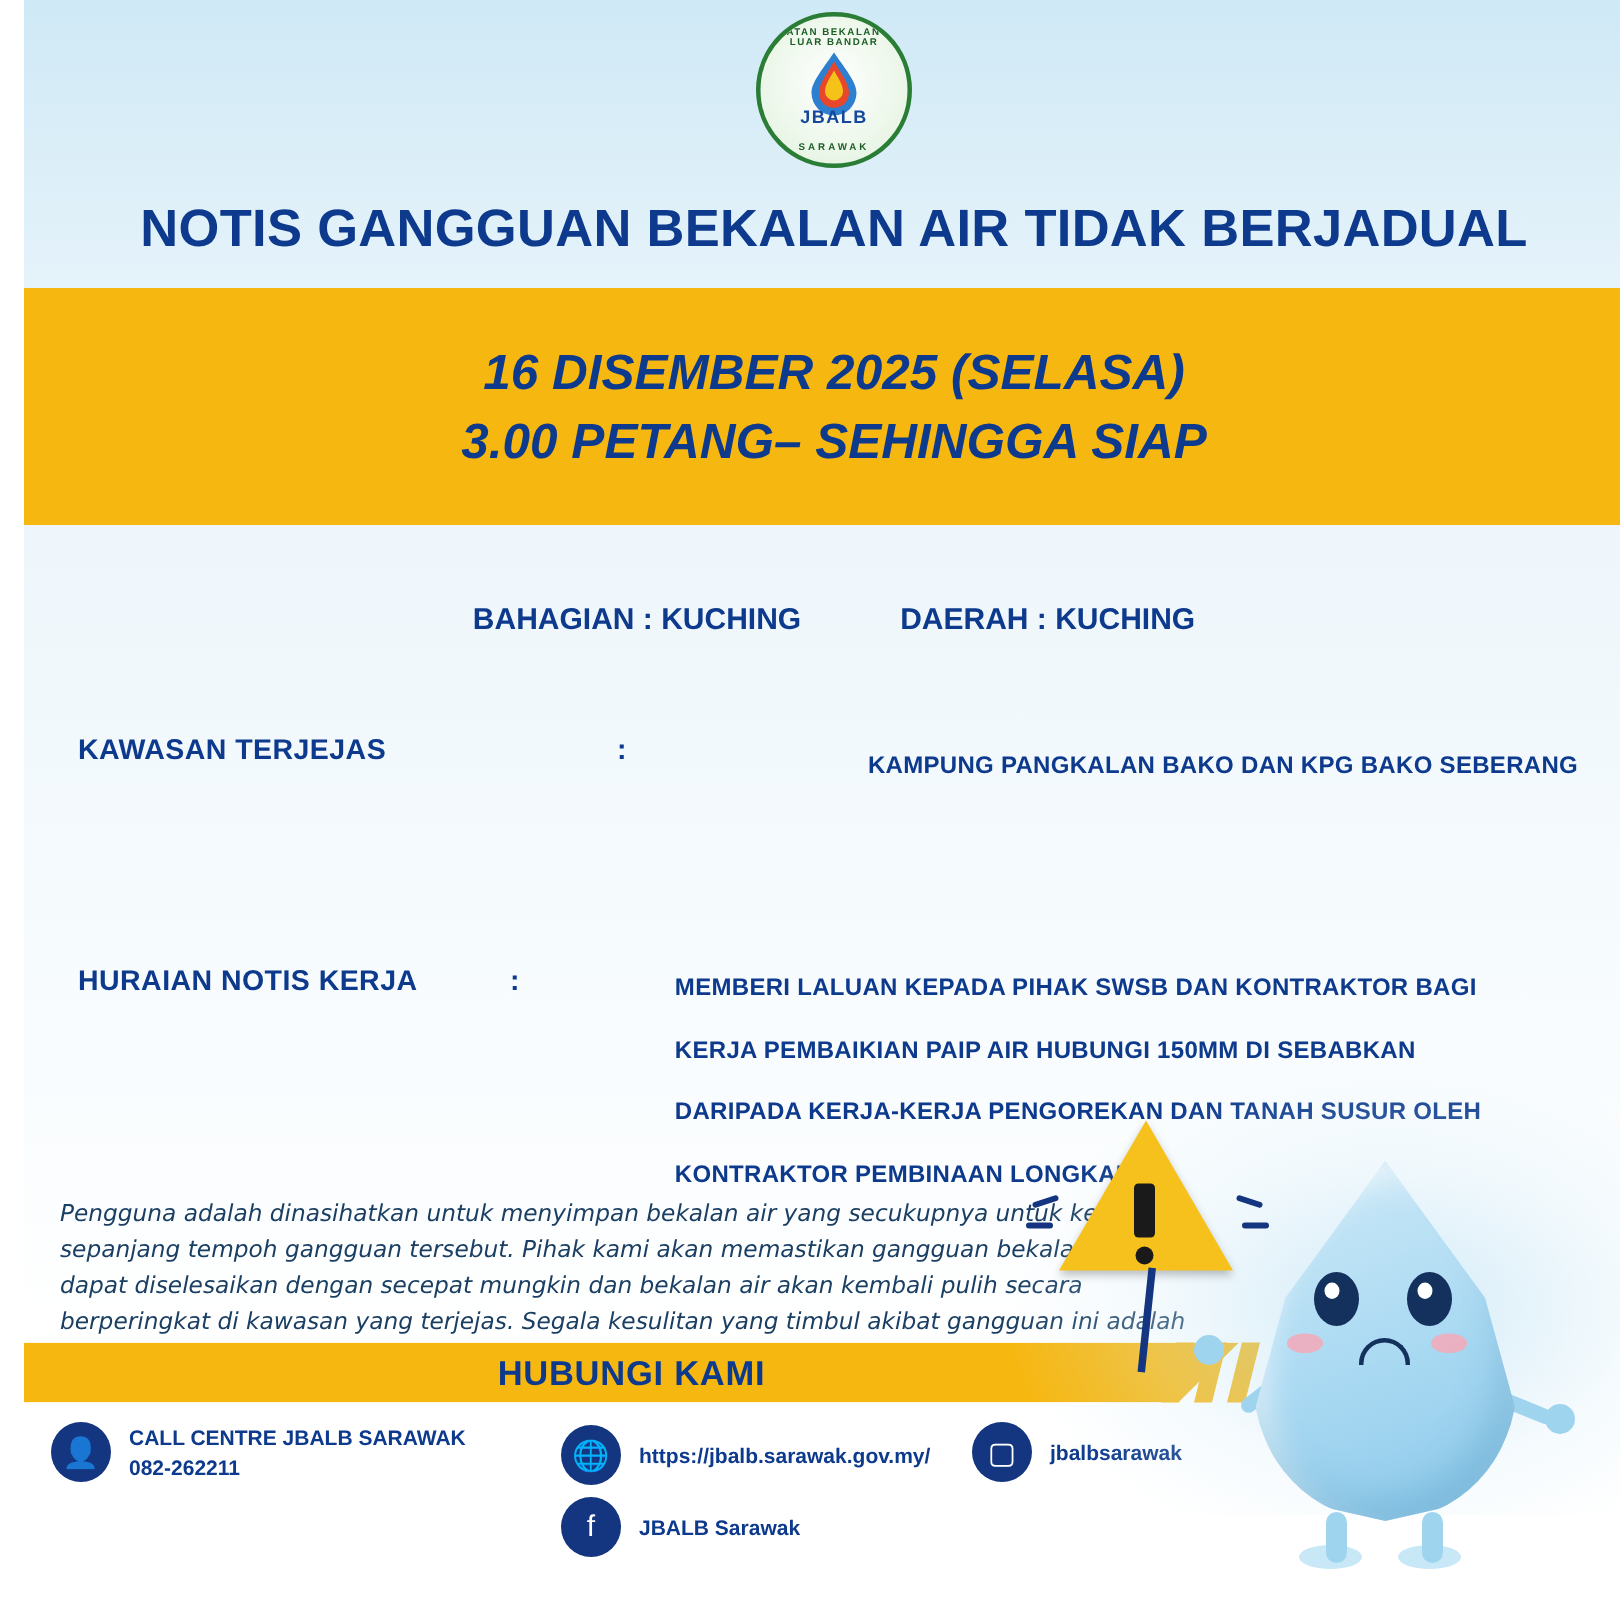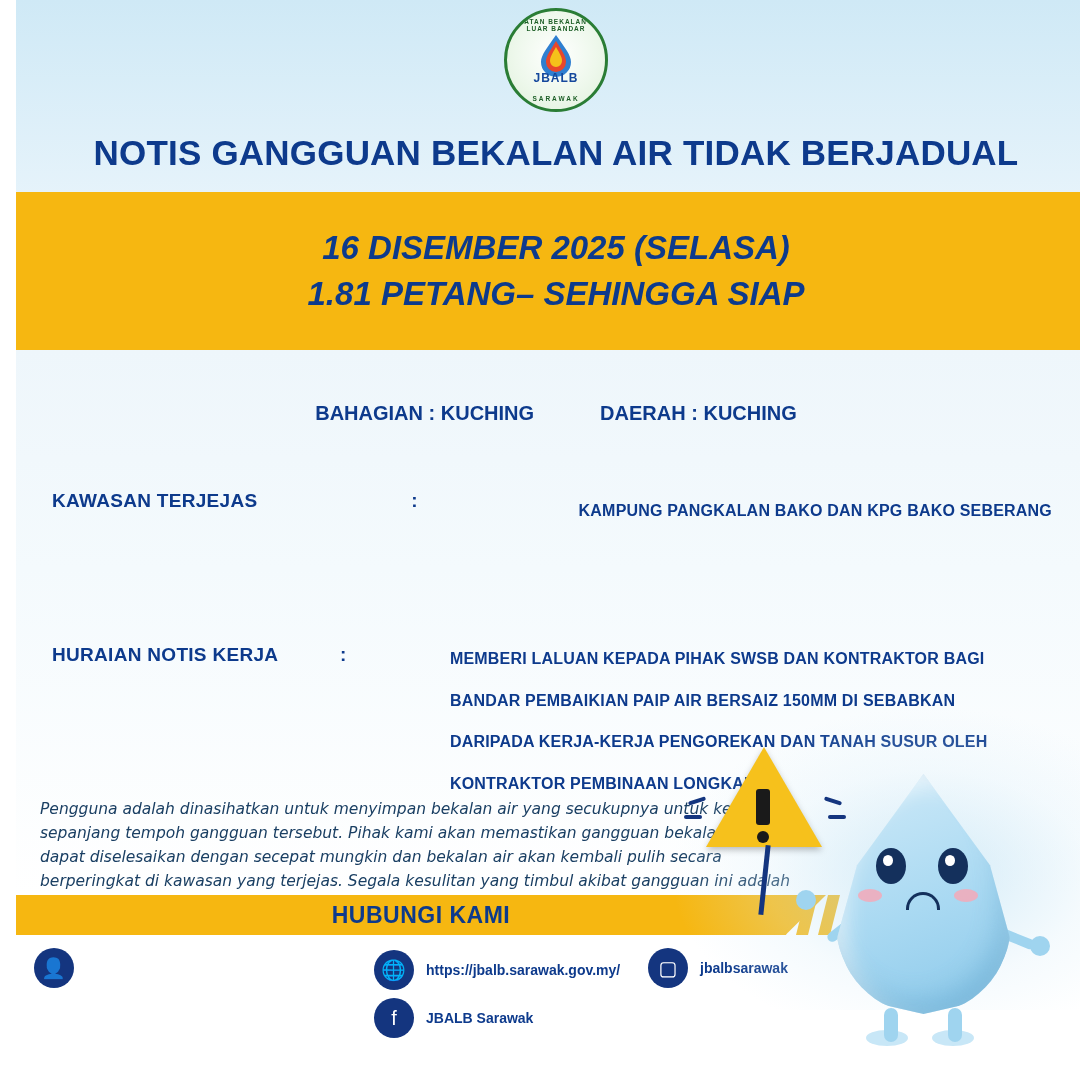--- a/index.html
+++ b/index.html
@@ -278,7 +278,7 @@
 
   <div class="date-band">
     <div class="line">16 DISEMBER 2025 (SELASA)</div>
-    <div class="line">1.81 PETANG– SEHINGGA SIAP</div>
+    <div class="line">3.00 PETANG– SEHINGGA SIAP</div>
   </div>
 
   <div class="body-area">

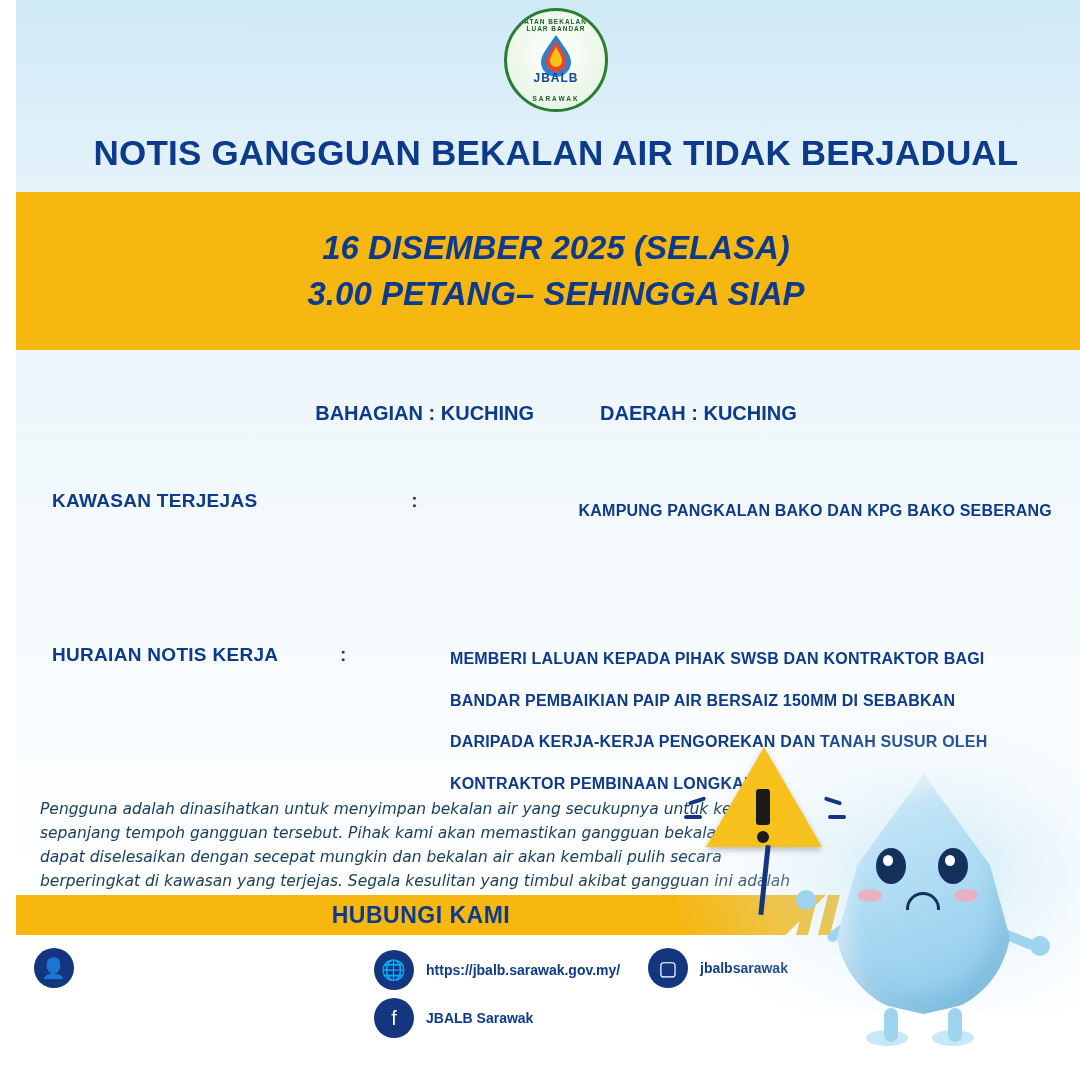--- a/index.html
+++ b/index.html
@@ -299,7 +299,7 @@
       <div class="field-colon">:</div>
       <div class="field-value">
         <div>MEMBERI LALUAN KEPADA PIHAK SWSB DAN KONTRAKTOR BAGI</div>
-        <div>BANDAR PEMBAIKIAN PAIP AIR BERSAIZ 150MM DI SEBABKAN</div>
+        <div>KERJA PEMBAIKIAN PAIP AIR HUBUNGI 150MM DI SEBABKAN</div>
         <div>DARIPADA KERJA-KERJA PENGOREKAN DAN TANAH SUSUR OLEH</div>
         <div>KONTRAKTOR PEMBINAAN LONGKANG.</div>
       </div>

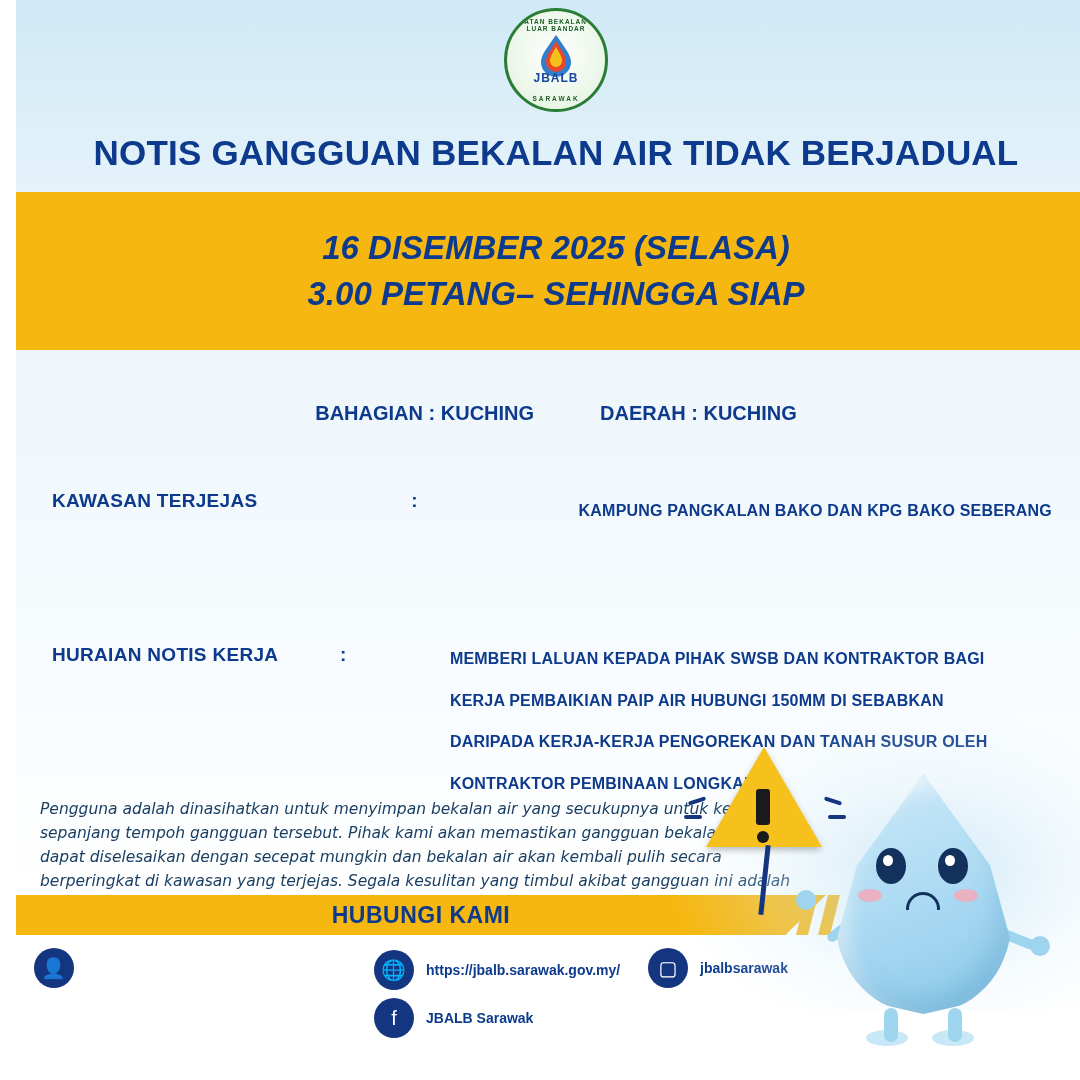--- a/index.html
+++ b/index.html
@@ -321,6 +321,10 @@
 
     <div class="contact" id="c-call">
       <div class="c-icon">👤</div>
+      <div class="c-text">
+        <div>CALL CENTRE JBALB SARAWAK</div>
+        <div>082-262211</div>
+      </div>
     </div>
 
     <div class="contact" id="c-web">

